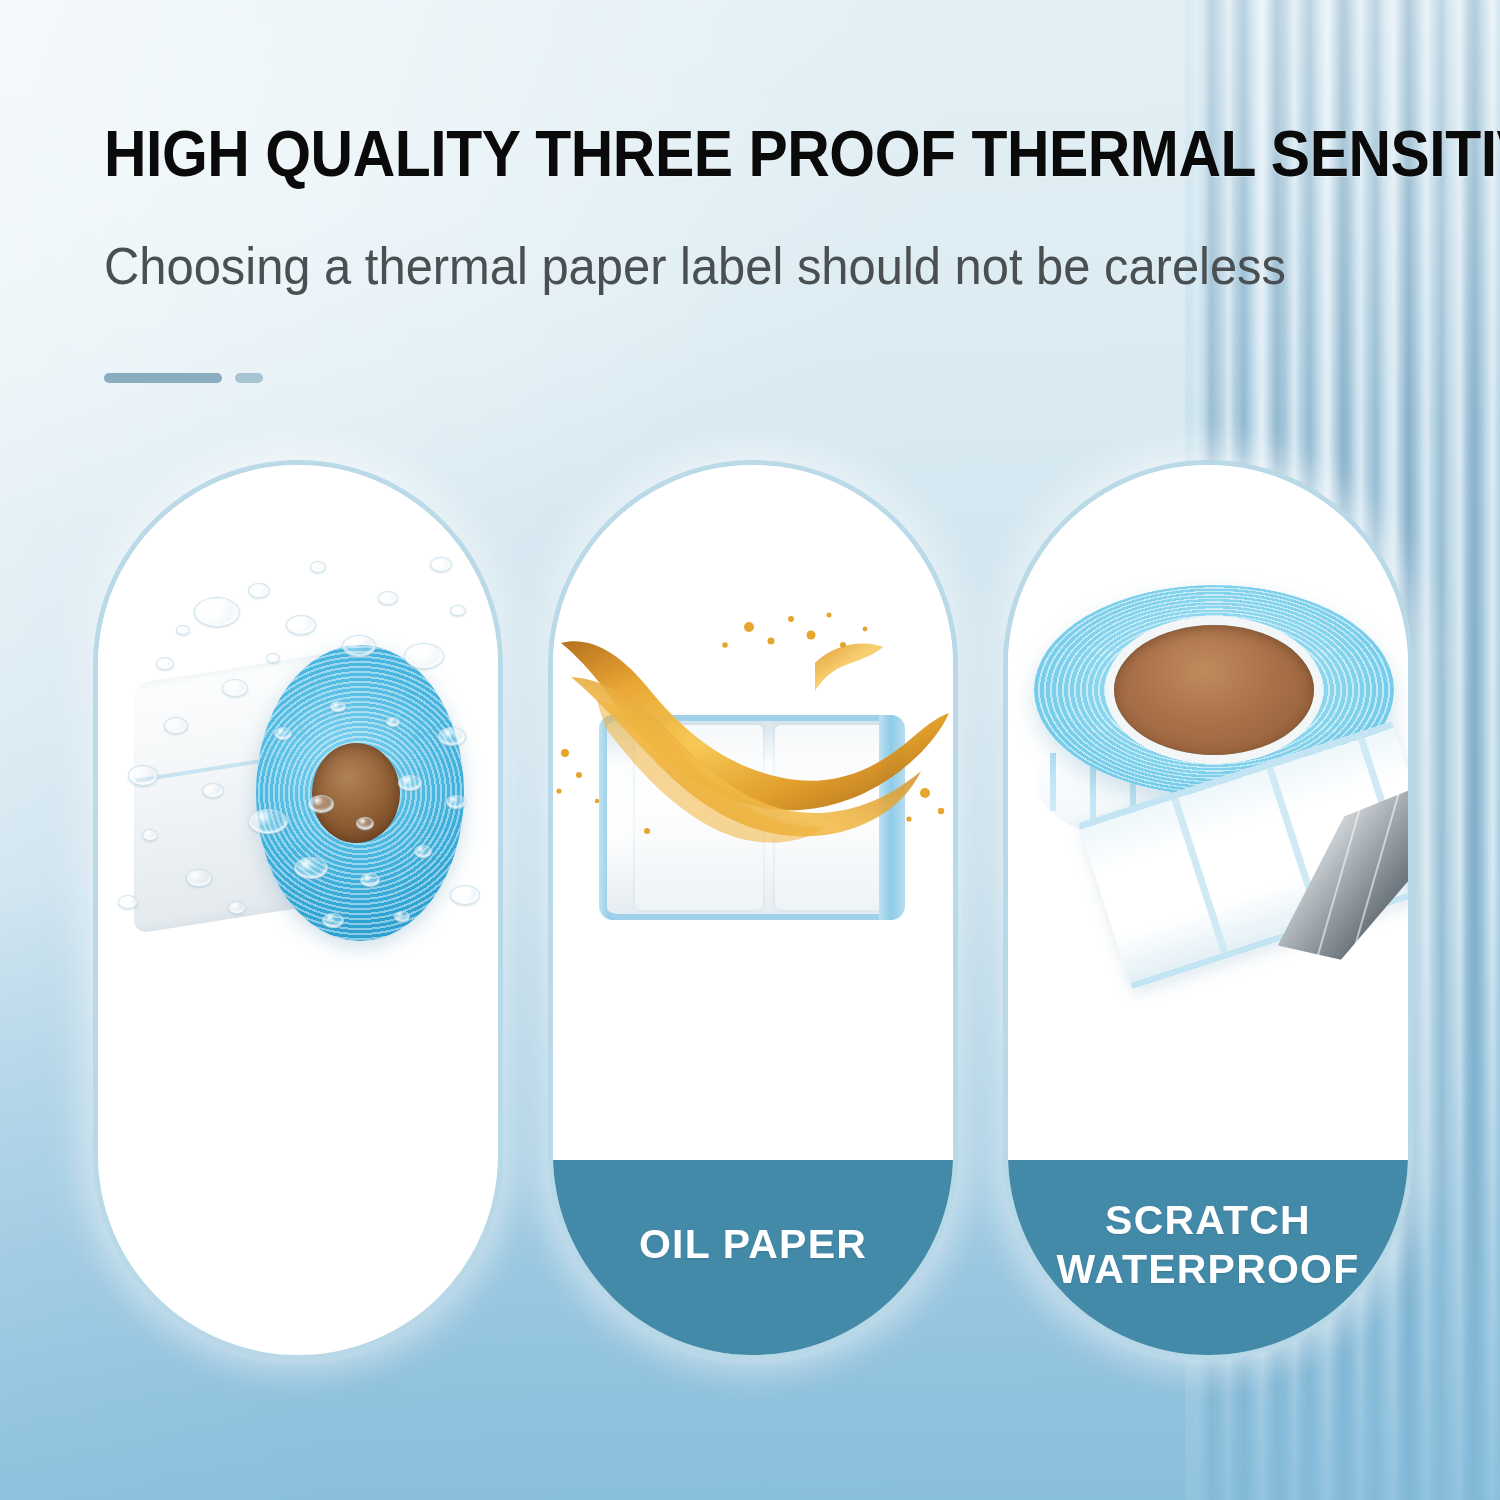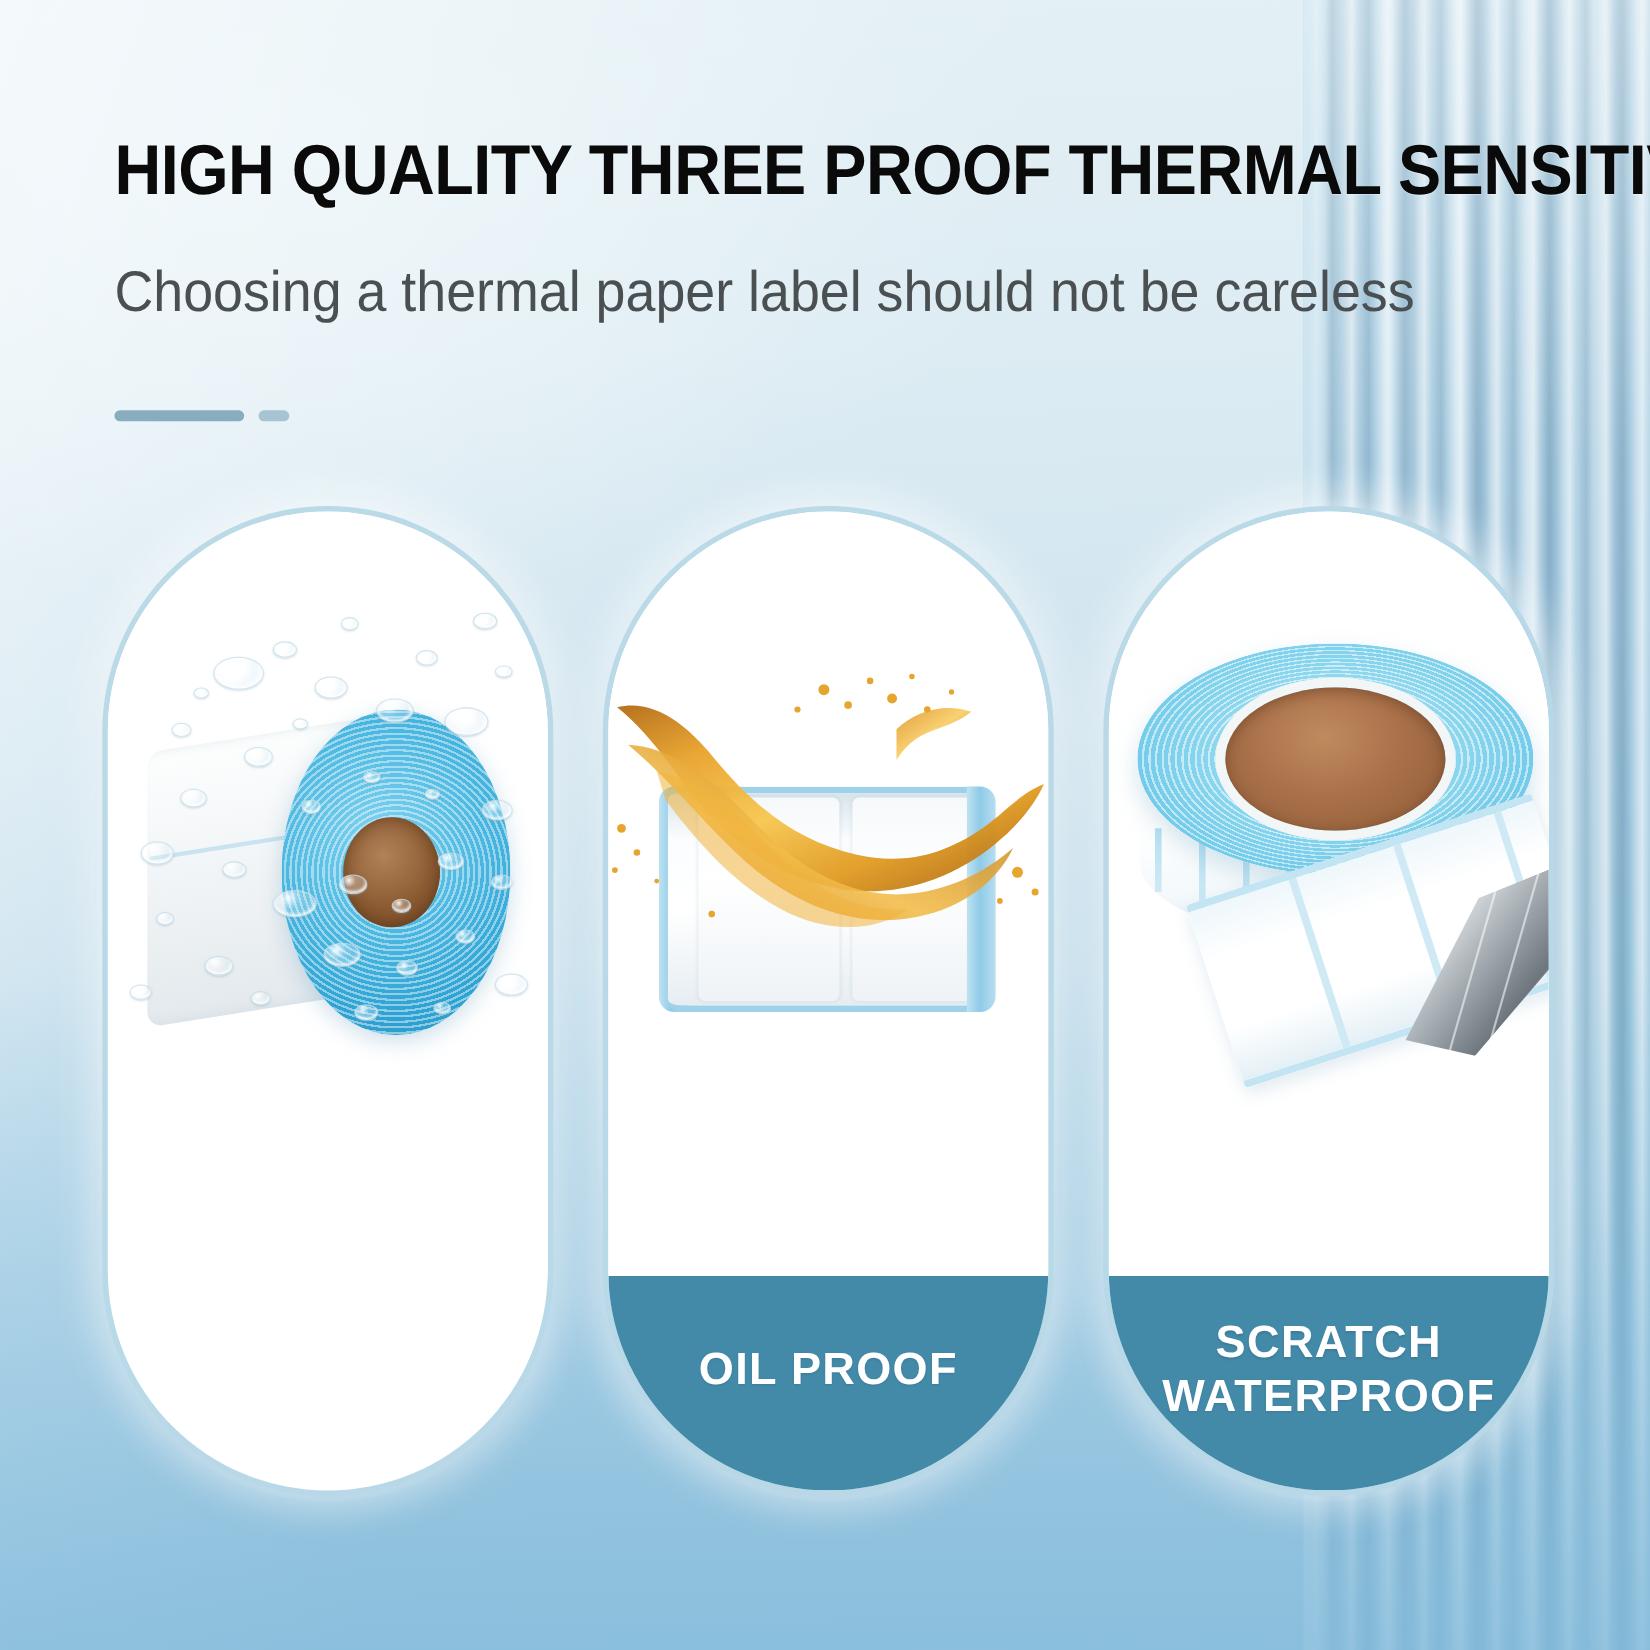--- a/index.html
+++ b/index.html
@@ -390,7 +390,7 @@
         </svg>
       </div>
       <div class="card-band">
-        <div class="band-label">OIL PROOF</div>
+        <div class="band-label">OIL PAPER</div>
       </div>
     </div>
 

